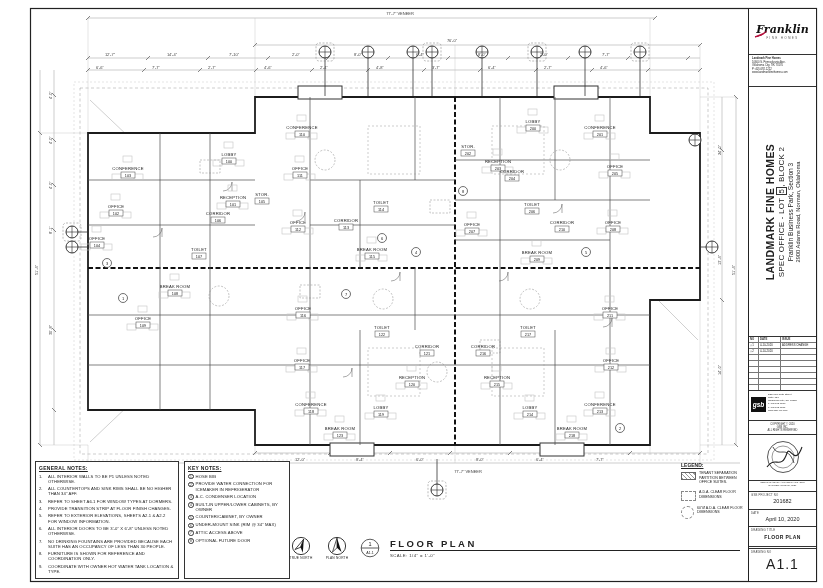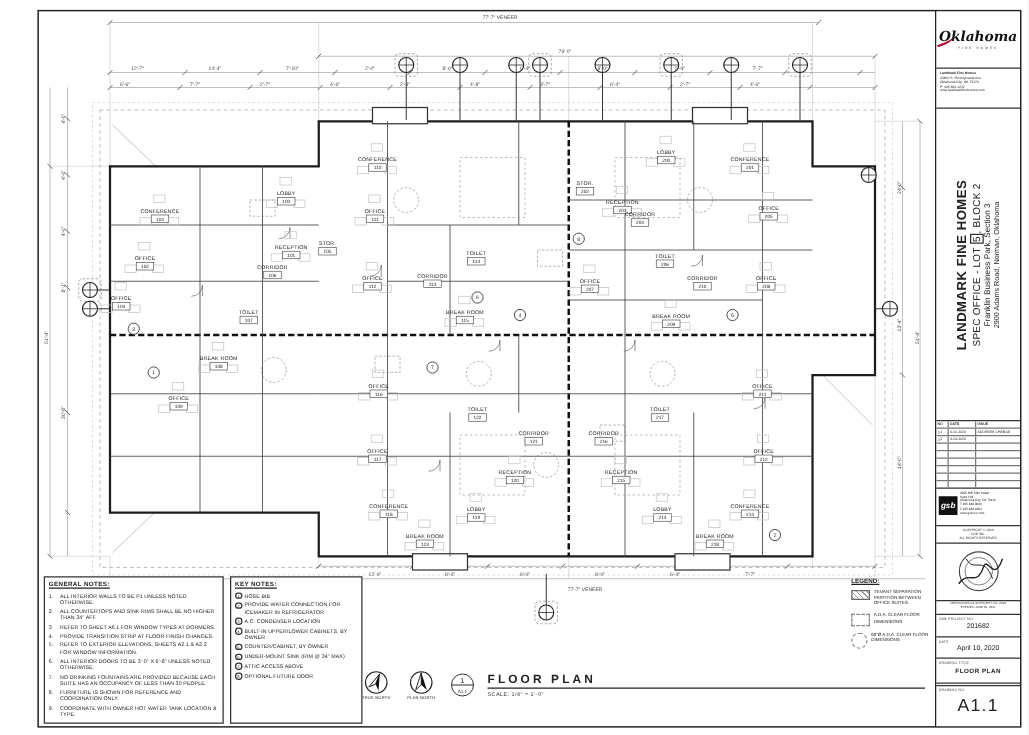--- a/index.html
+++ b/index.html
@@ -805,7 +805,7 @@
     <div class="tsec logo-sec">
       <div class="logo-script">
         <span class="logo-swoosh"></span>
-        <span>Oklahoma</span>
+        <span>Franklin</span>
       </div>
       <div class="logo-sub">FINE HOMES</div>
     </div>

